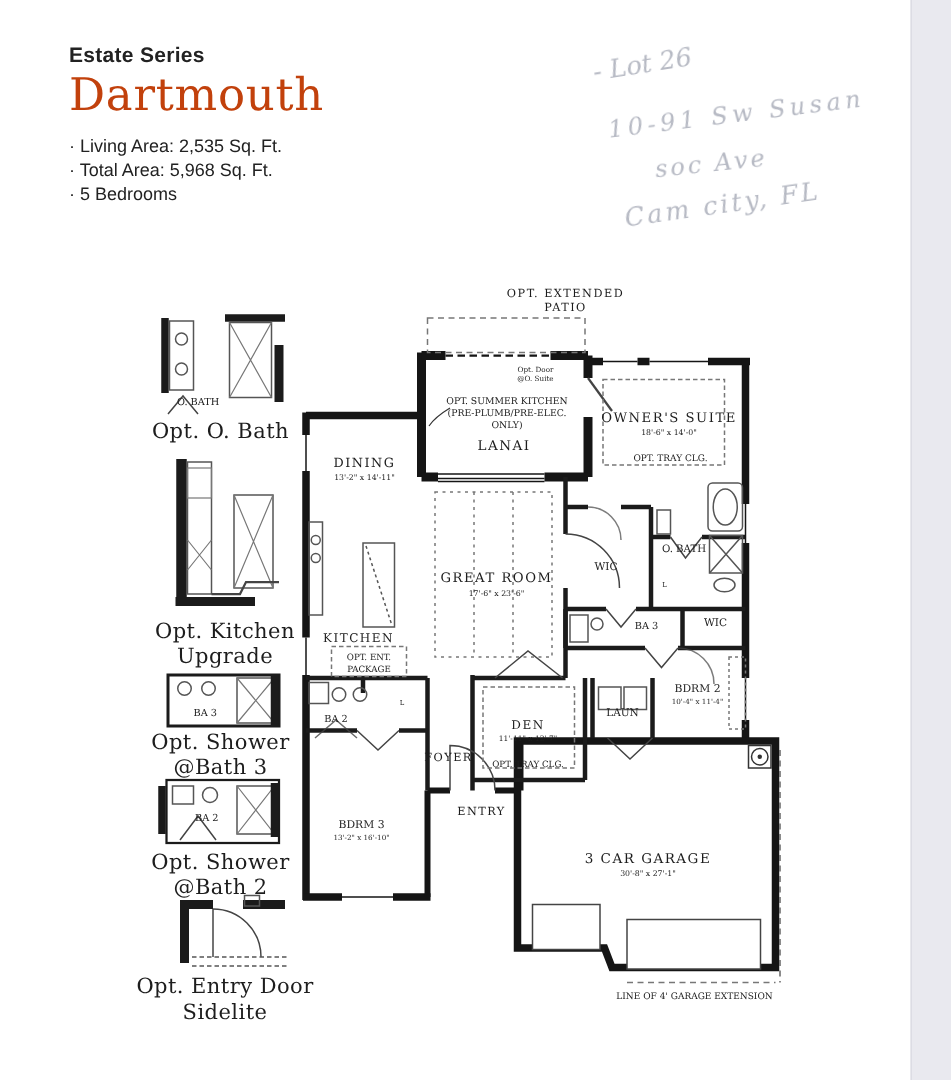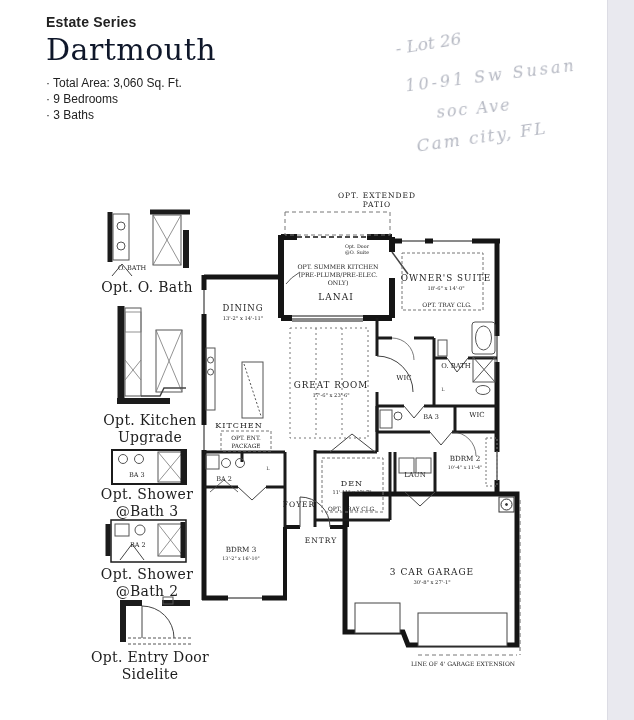--- a/index.html
+++ b/index.html
@@ -13,7 +13,7 @@
     position:absolute;top:0;right:0;width:26px;height:720px;
     background:#e9e9ef;border-left:1px solid #dcdce4;
   }
-  .header{position:absolute;left:46px;top:14px;width:330px;}
+  .header{position:absolute;left:46px;top:28px;width:330px;}
   .series{font-size:14px;font-weight:bold;letter-spacing:.2px;color:#222;}
   .model{font-family:"DejaVu Serif", serif;font-size:30px;color:#0f172a;margin-top:2px;letter-spacing:.5px;}
   .specs{margin-top:8px;font-size:12px;line-height:16px;color:#222;}

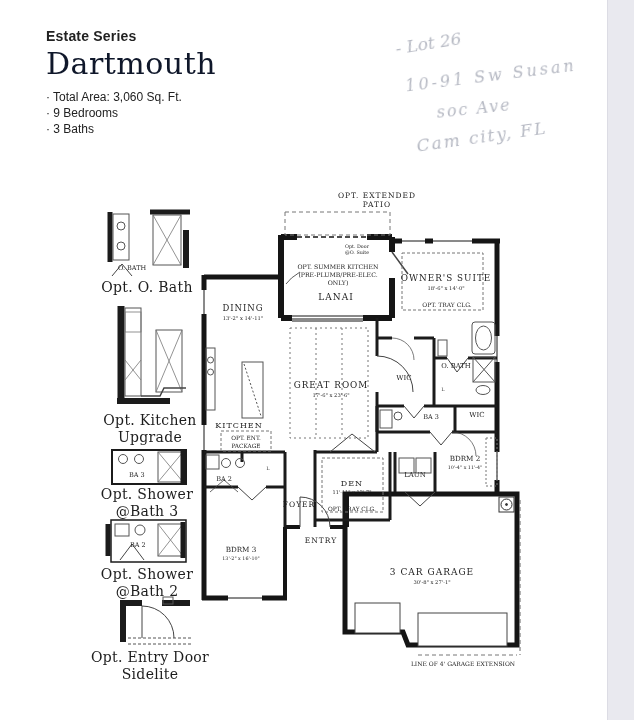--- a/index.html
+++ b/index.html
@@ -15,7 +15,7 @@
   }
   .header{position:absolute;left:46px;top:28px;width:330px;}
   .series{font-size:14px;font-weight:bold;letter-spacing:.2px;color:#222;}
-  .model{font-family:"DejaVu Serif", serif;font-size:30px;color:#0f172a;margin-top:2px;letter-spacing:.5px;}
+  .model{font-family:"DejaVu Serif", serif;font-size:30px;color:#c2410c;margin-top:2px;letter-spacing:.5px;}
   .specs{margin-top:8px;font-size:12px;line-height:16px;color:#222;}
   .specs div{white-space:pre;}
   .handwriting{position:absolute;left:370px;top:22px;width:240px;

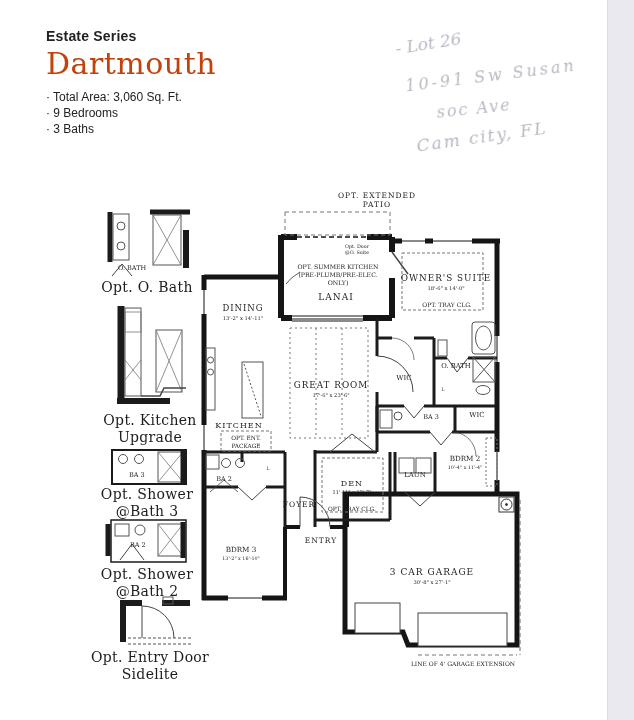--- a/index.html
+++ b/index.html
@@ -38,6 +38,7 @@
   <div class="series">Estate Series</div>
   <div class="model">Dartmouth</div>
   <div class="specs">
+    <div>· Living Area: 2,535 Sq. Ft.</div>
     <div>· Total Area: 3,060 Sq. Ft.</div>
     <div>· 9 Bedrooms</div>
     <div>· 3 Baths</div>

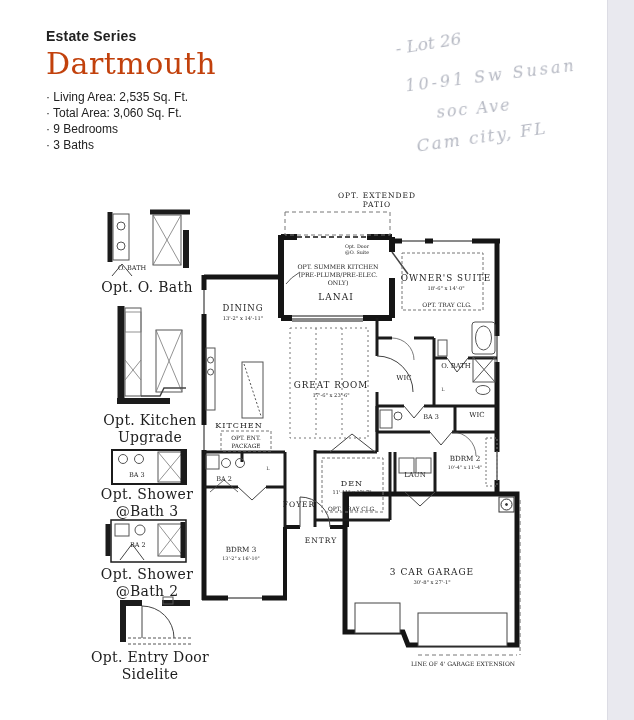--- a/index.html
+++ b/index.html
@@ -39,7 +39,7 @@
   <div class="model">Dartmouth</div>
   <div class="specs">
     <div>· Living Area: 2,535 Sq. Ft.</div>
-    <div>· Total Area: 3,060 Sq. Ft.</div>
+    <div>· Total Area: 5,968 Sq. Ft.</div>
     <div>· 9 Bedrooms</div>
     <div>· 3 Baths</div>
   </div>

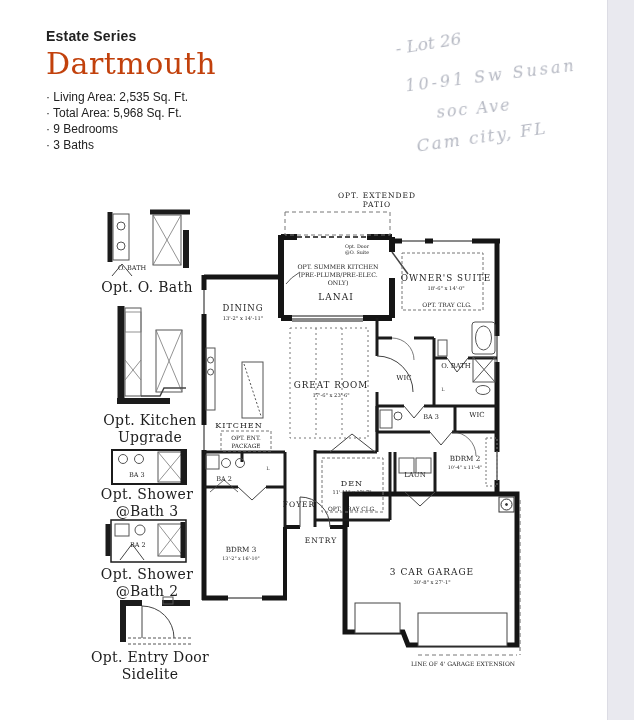--- a/index.html
+++ b/index.html
@@ -40,7 +40,7 @@
   <div class="specs">
     <div>· Living Area: 2,535 Sq. Ft.</div>
     <div>· Total Area: 5,968 Sq. Ft.</div>
-    <div>· 9 Bedrooms</div>
+    <div>· 5 Bedrooms</div>
     <div>· 3 Baths</div>
   </div>
 </div>

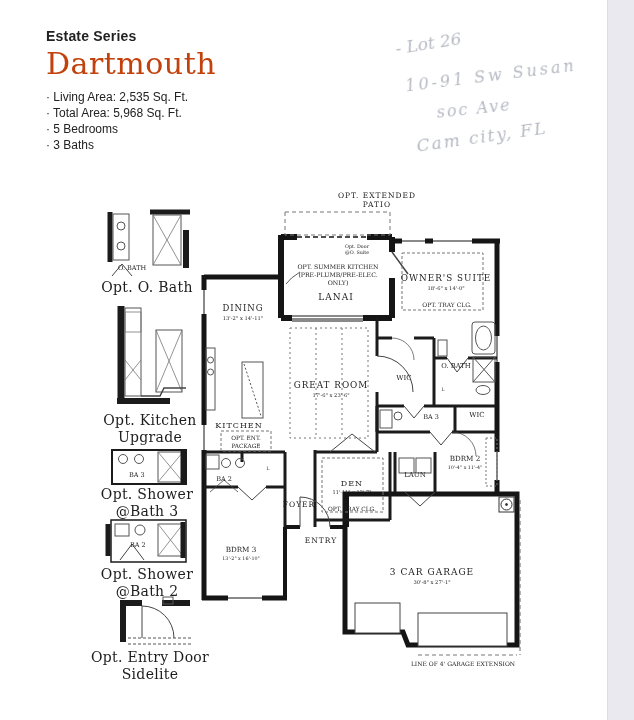--- a/index.html
+++ b/index.html
@@ -41,7 +41,6 @@
     <div>· Living Area: 2,535 Sq. Ft.</div>
     <div>· Total Area: 5,968 Sq. Ft.</div>
     <div>· 5 Bedrooms</div>
-    <div>· 3 Baths</div>
   </div>
 </div>
 

